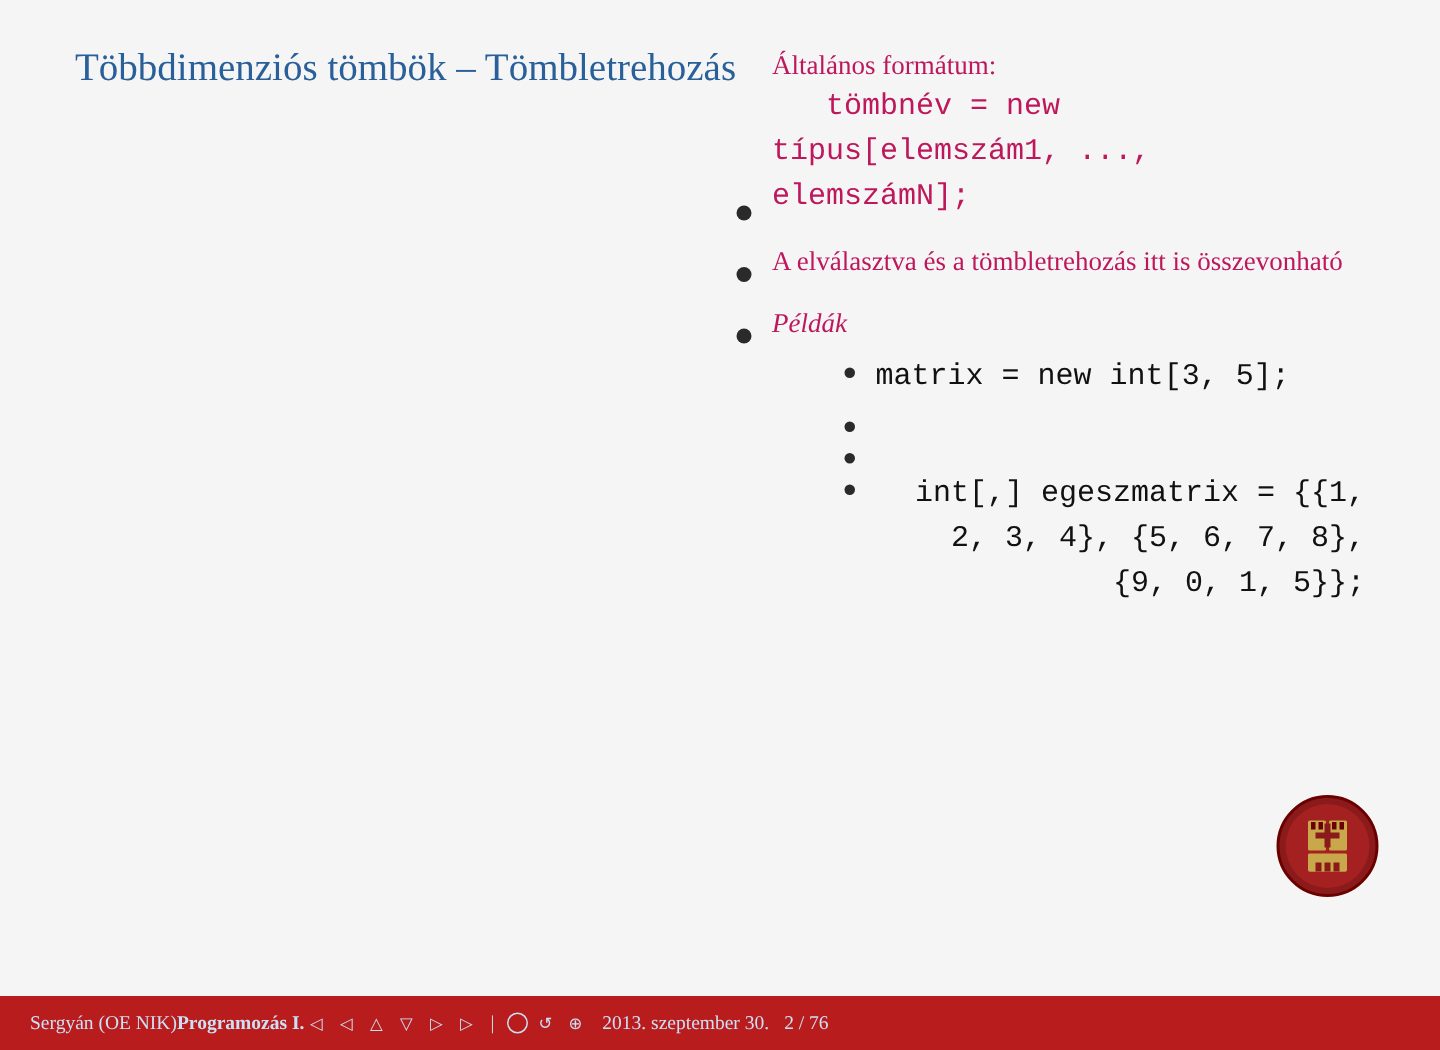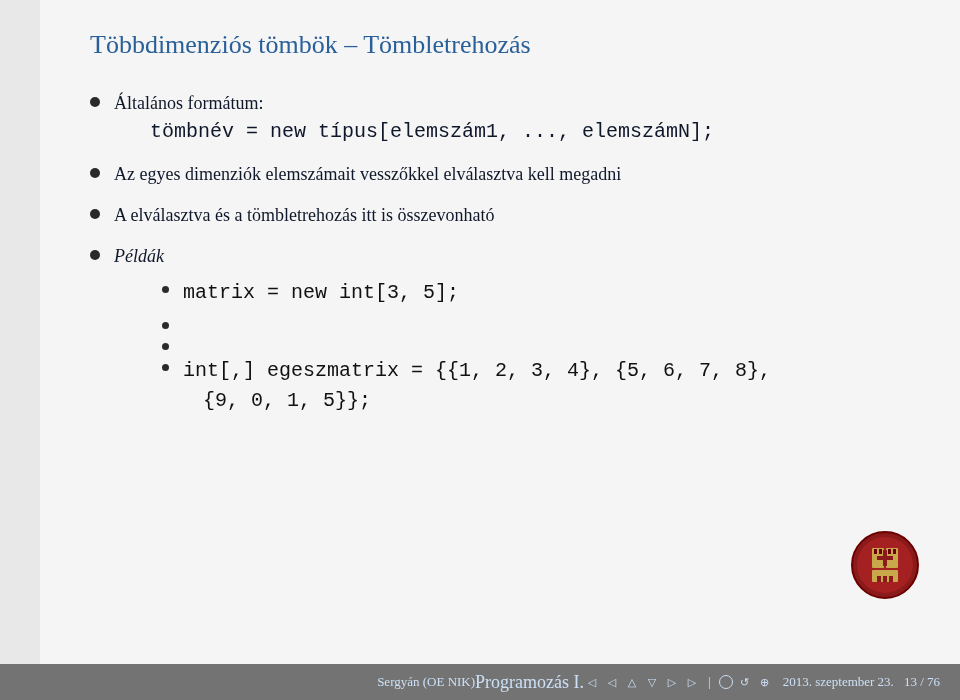--- a/index.html
+++ b/index.html
@@ -18,10 +18,9 @@
       flex: 1;
       background: #f5f5f5;
       display: flex;
-      flex-direction: column;
+      flex-direction: row;
       padding: 30px 50px 32px 50px;
       position: relative;
-      margin-left: 40px;
     }
 
     .slide-title {

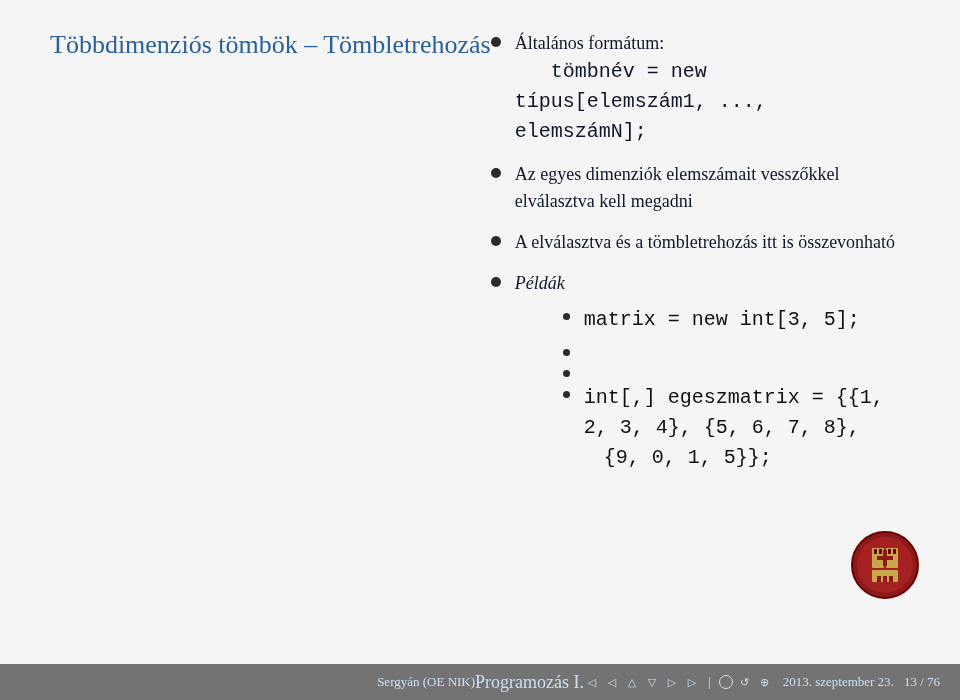--- a/index.html
+++ b/index.html
@@ -41,10 +41,10 @@
 
     .bullet-item {
       display: flex;
-      align-items: flex-start;
+      align-items: flex-end;
       margin-bottom: 14px;
       font-size: 18px;
-      color: #0f172a;
+      color: #be185d;
       line-height: 1.5;
     }
 

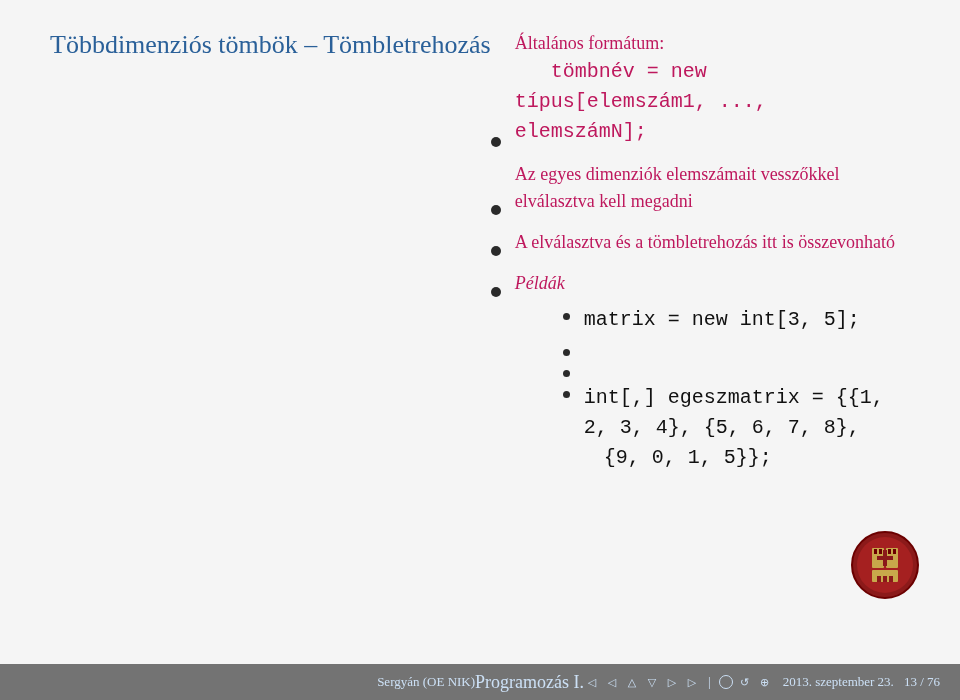--- a/index.html
+++ b/index.html
@@ -185,12 +185,6 @@
       </div>
     </div>
 
-    <div class="bullet-item">
-      <div class="bullet-dot"></div>
-      <div class="bullet-text">
-        <span class="normal-text">Az egyes dimenziók elemszámait vesszőkkel elválasztva kell megadni</span>
-      </div>
-    </div>
 
     <div class="bullet-item">
       <div class="bullet-dot"></div>

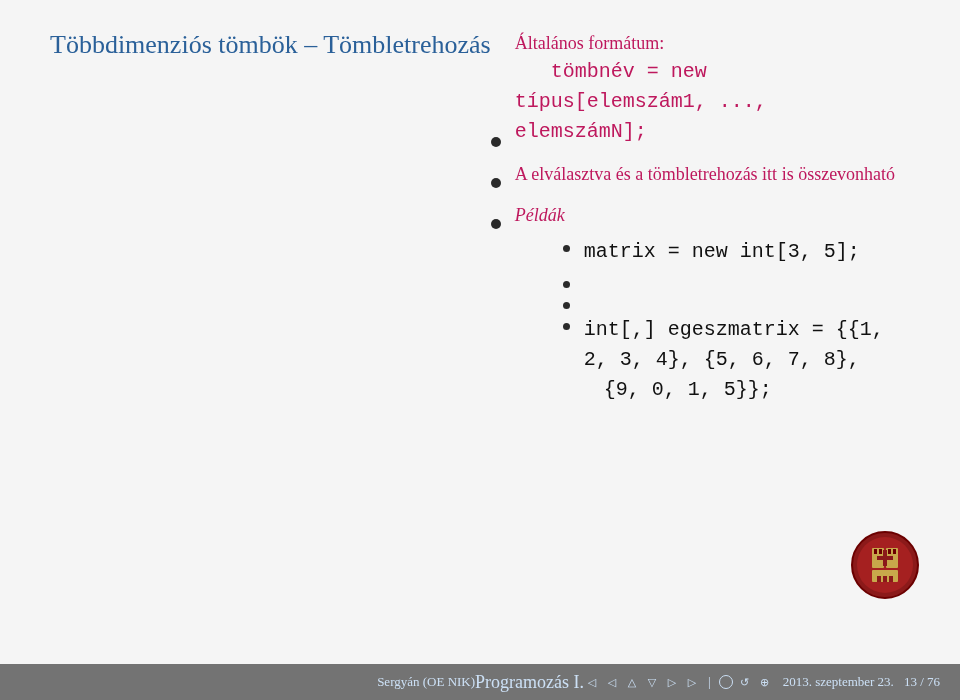--- a/index.html
+++ b/index.html
@@ -73,6 +73,7 @@
       font-size: 17px;
       color: #111;
       line-height: 1.5;
+      text-align: right;
     }
 
     .code-text {

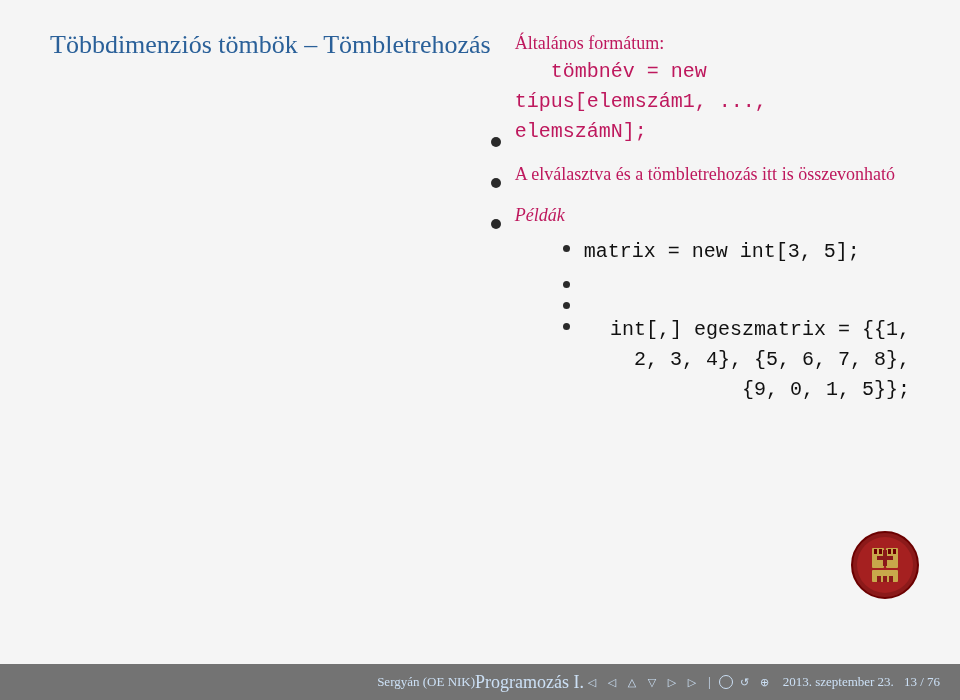--- a/index.html
+++ b/index.html
@@ -103,10 +103,10 @@
 
     .footer-bar {
       height: 36px;
-      background: #737373;
-      display: flex;
-      align-items: center;
-      justify-content: flex-end;
+      background: #b91c1c;
+      display: flex;
+      align-items: center;
+      justify-content: flex-start;
       padding: 0 20px;
       color: #fff;
       font-size: 13px;

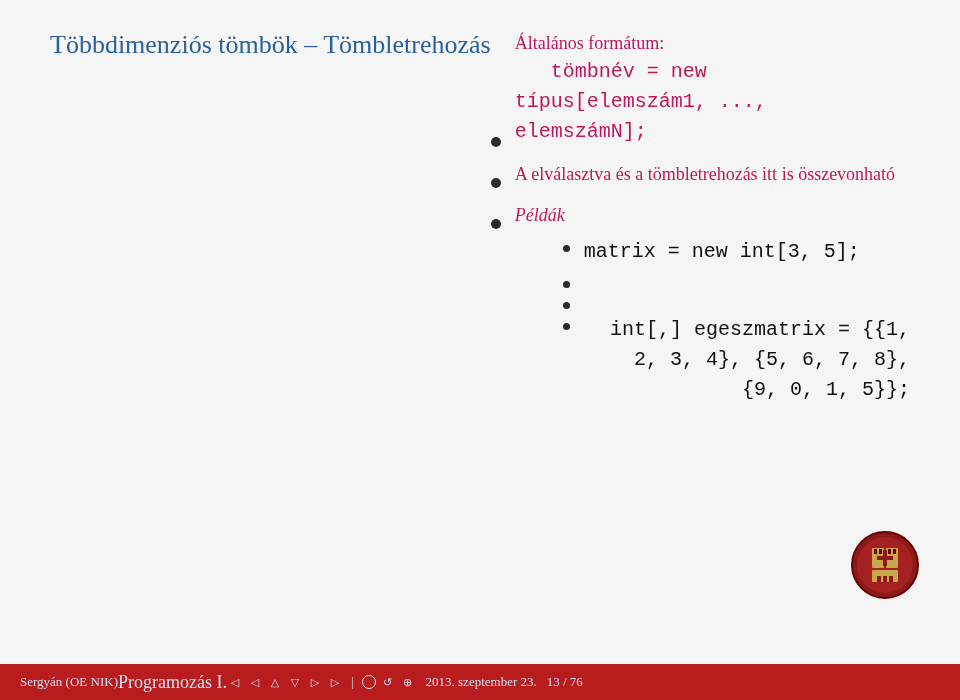--- a/index.html
+++ b/index.html
@@ -119,7 +119,8 @@
 
     .footer-center {
       color: #cce0f5;
-      font-size: 18px;
+      font-size: 13px;
+      font-weight: bold;
     }
 
     .footer-right {

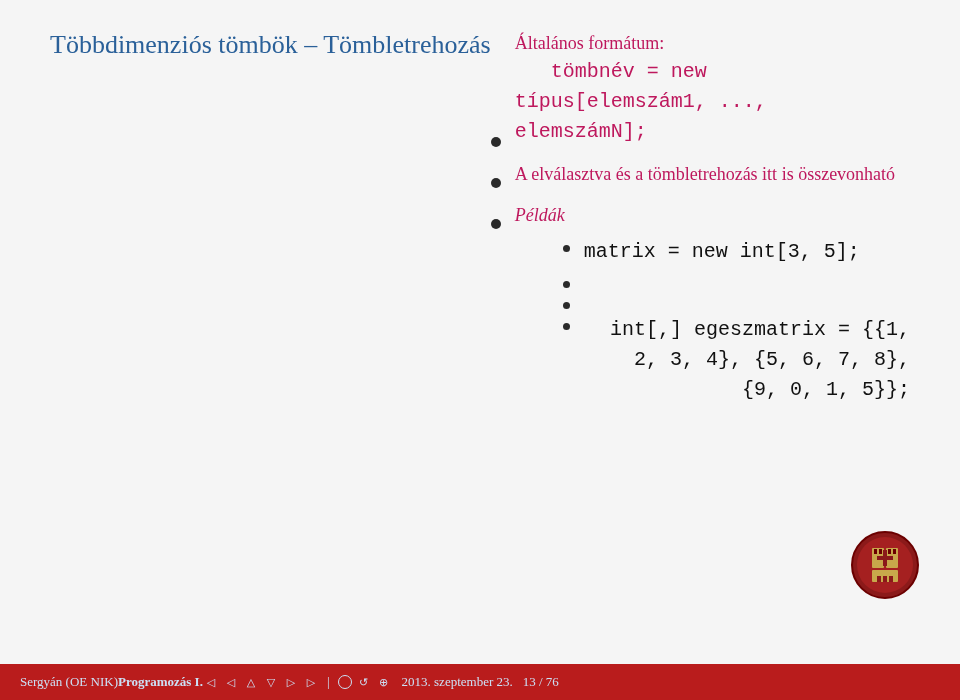--- a/index.html
+++ b/index.html
@@ -272,7 +272,7 @@
       <span class="nav-btn">↺</span>
       <span class="nav-btn">⊕</span>
     </div>
-    <span>2013. szeptember 23.</span>
+    <span>2013. szeptember 30.</span>
     <span>13 / 76</span>
   </div>
 </div>

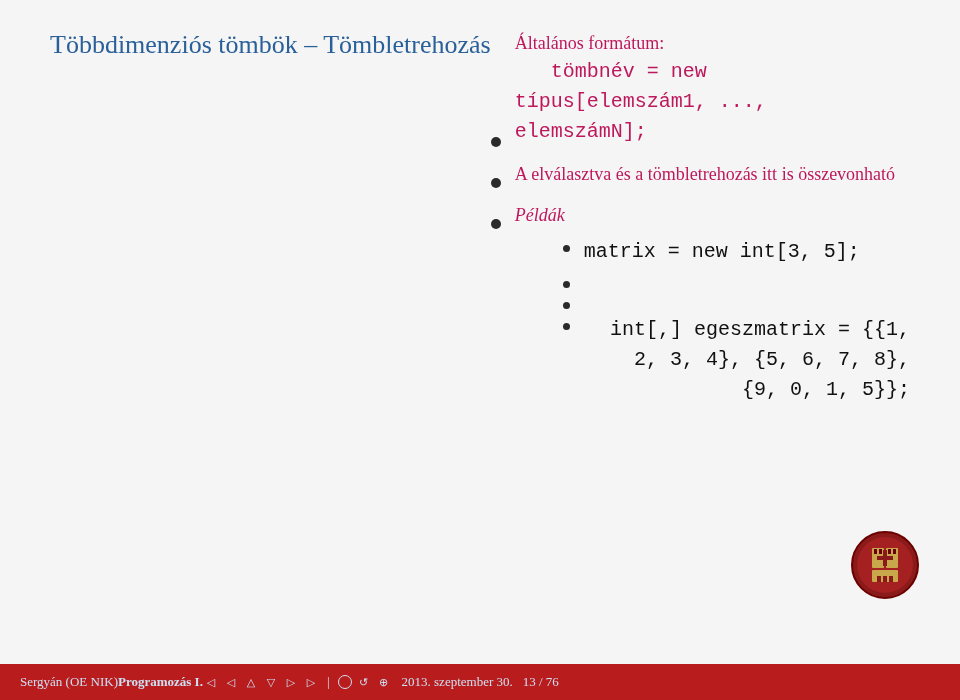--- a/index.html
+++ b/index.html
@@ -273,7 +273,7 @@
       <span class="nav-btn">⊕</span>
     </div>
     <span>2013. szeptember 30.</span>
-    <span>13 / 76</span>
+    <span>2 / 76</span>
   </div>
 </div>
 

